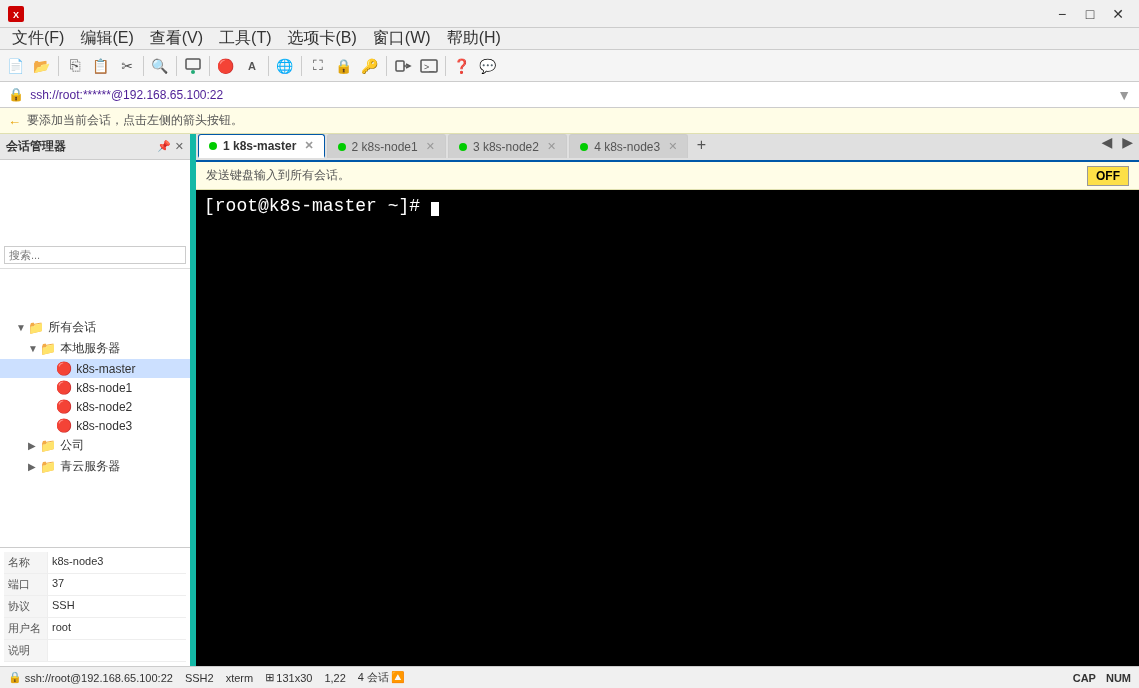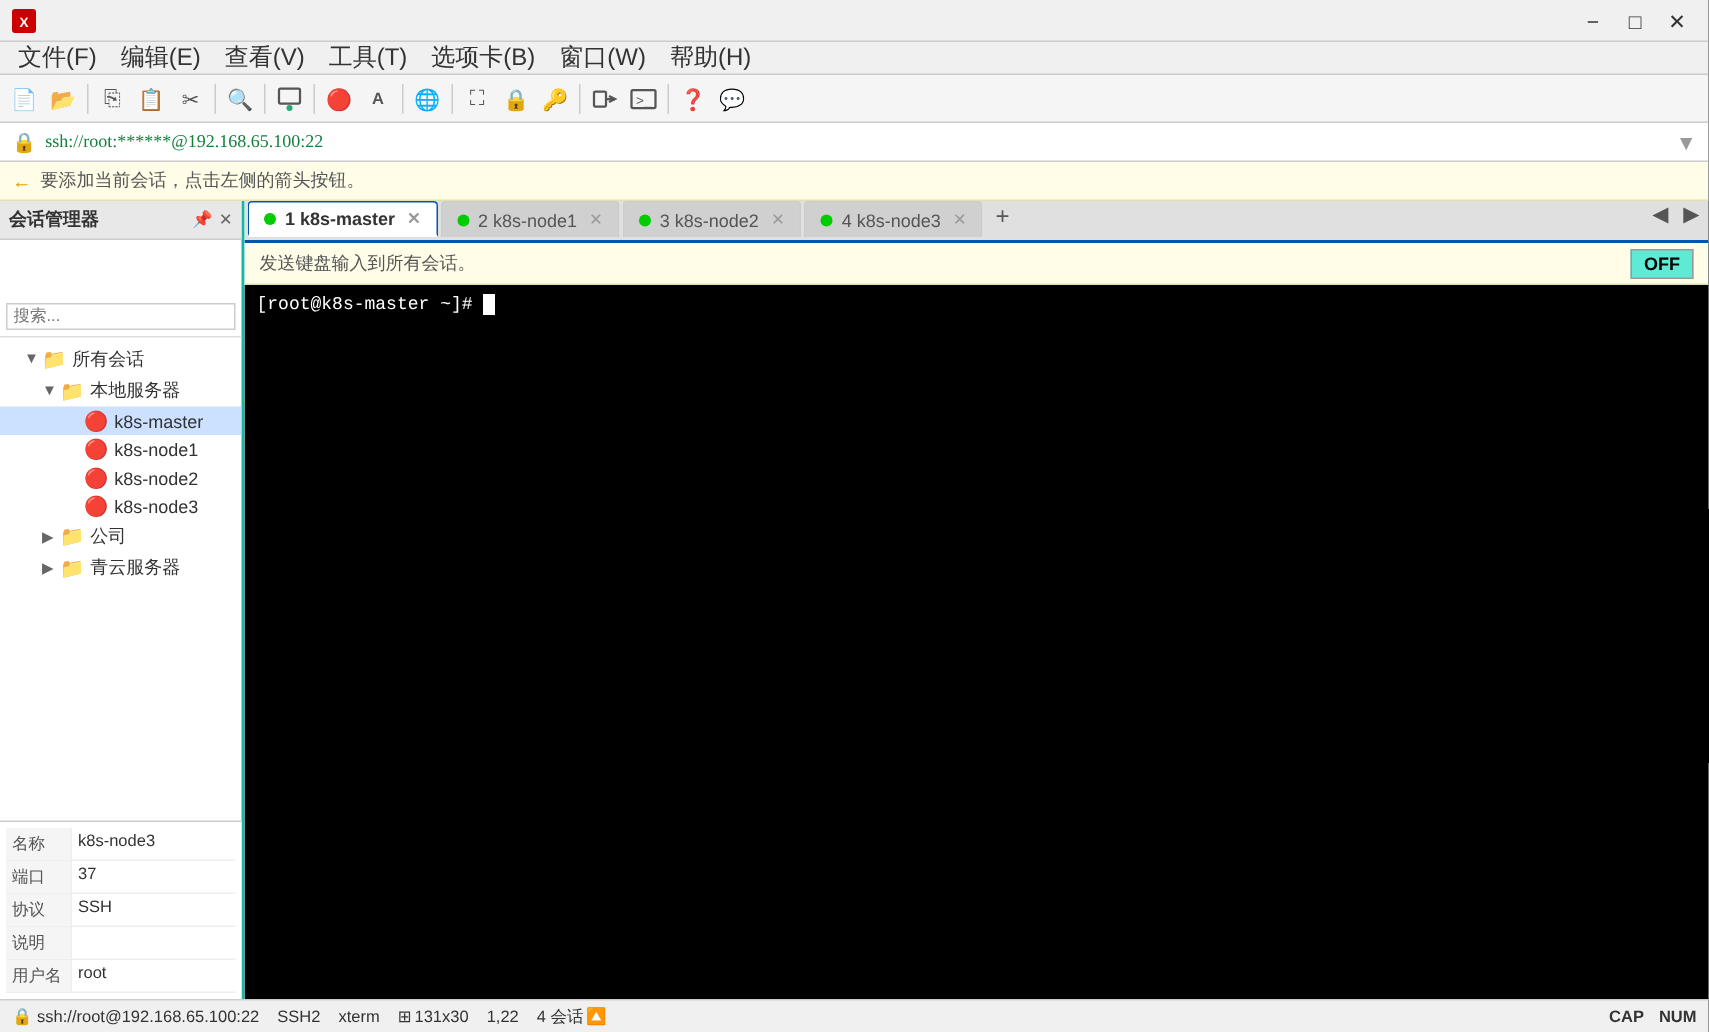--- a/index.html
+++ b/index.html
@@ -59,7 +59,7 @@
       gap: 6px;
     }
     #addressbar-lock { color: #f90; font-size: 13px; }
-    #addressbar-text { font-size: 12px; color: #15803d; flex: 1; font-family: Liberation Serif, serif; }
+    #addressbar-text { font-size: 12px; color: #4c1d95; flex: 1; }
     #addressbar-arrow { color: #999; font-size: 14px; cursor: pointer; }
 
     

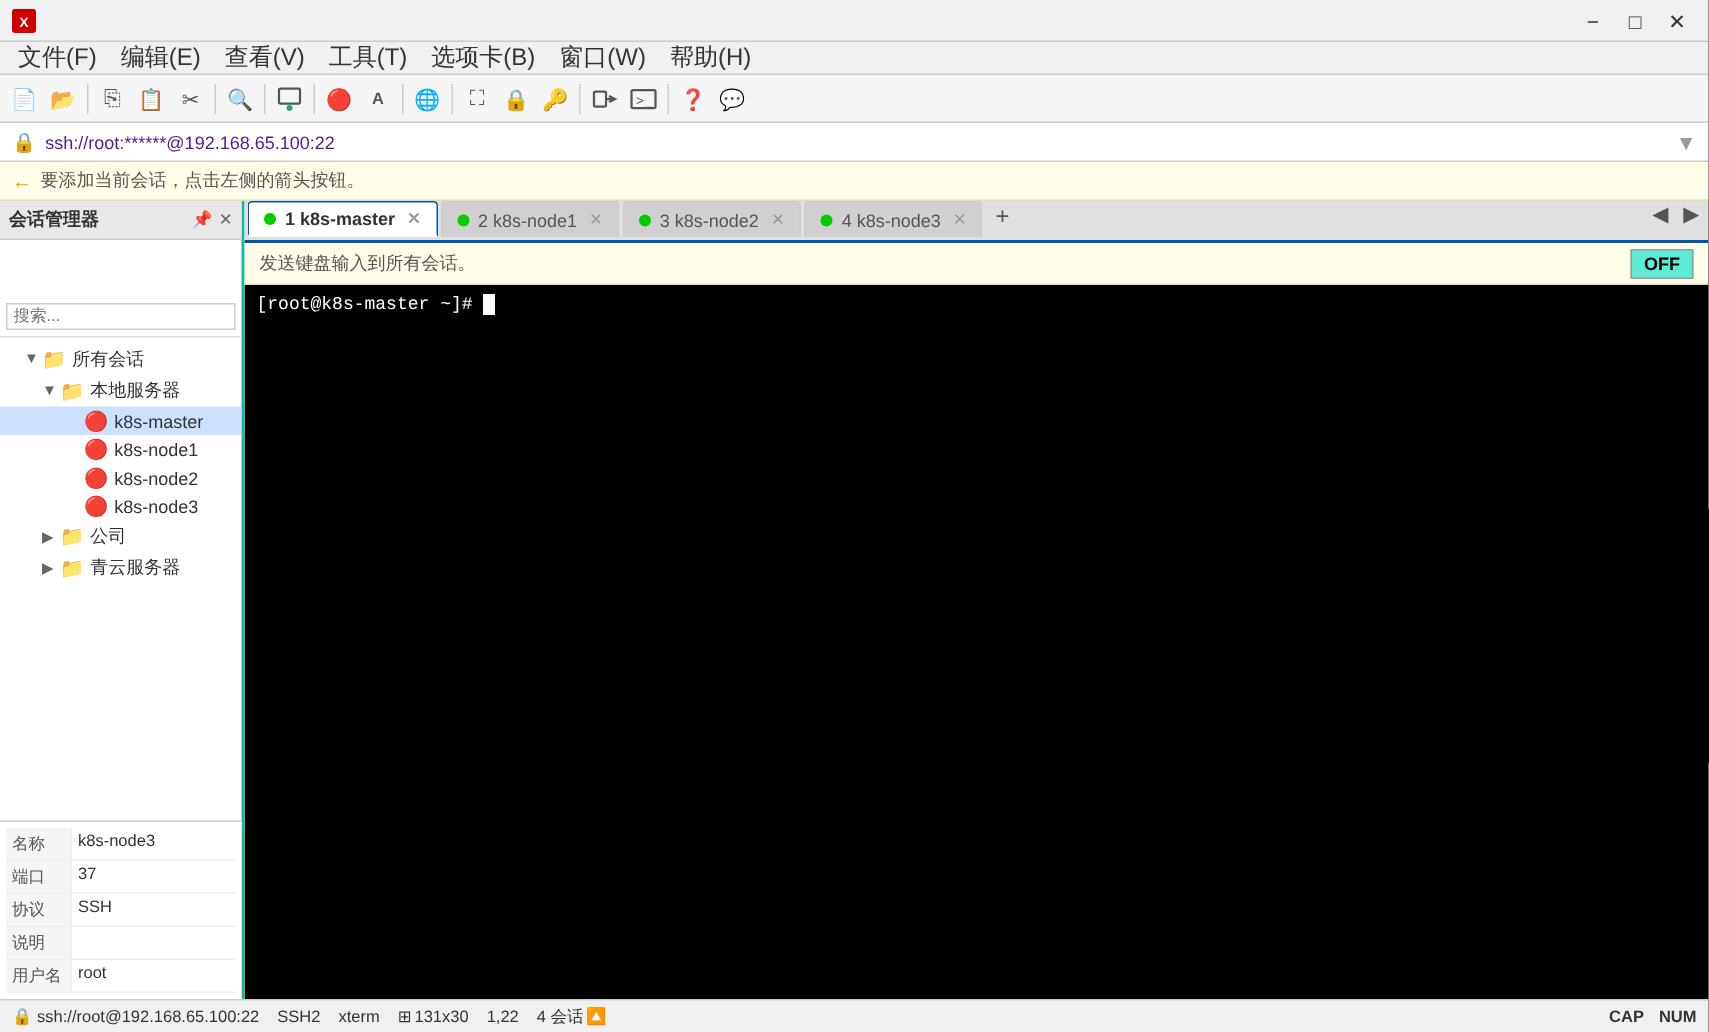--- a/index.html
+++ b/index.html
@@ -80,11 +80,12 @@
 
     
     #sidebar {
-      width: 163px;
+      width: 196px;
       background: #fff;
-      border-right: 2px solid #14b8a6;
+      border-right: 6px solid #14b8a6;
       display: flex;
       flex-direction: column;
+      gap: 44px;
     }
     #sidebar-header {
       height: 26px;

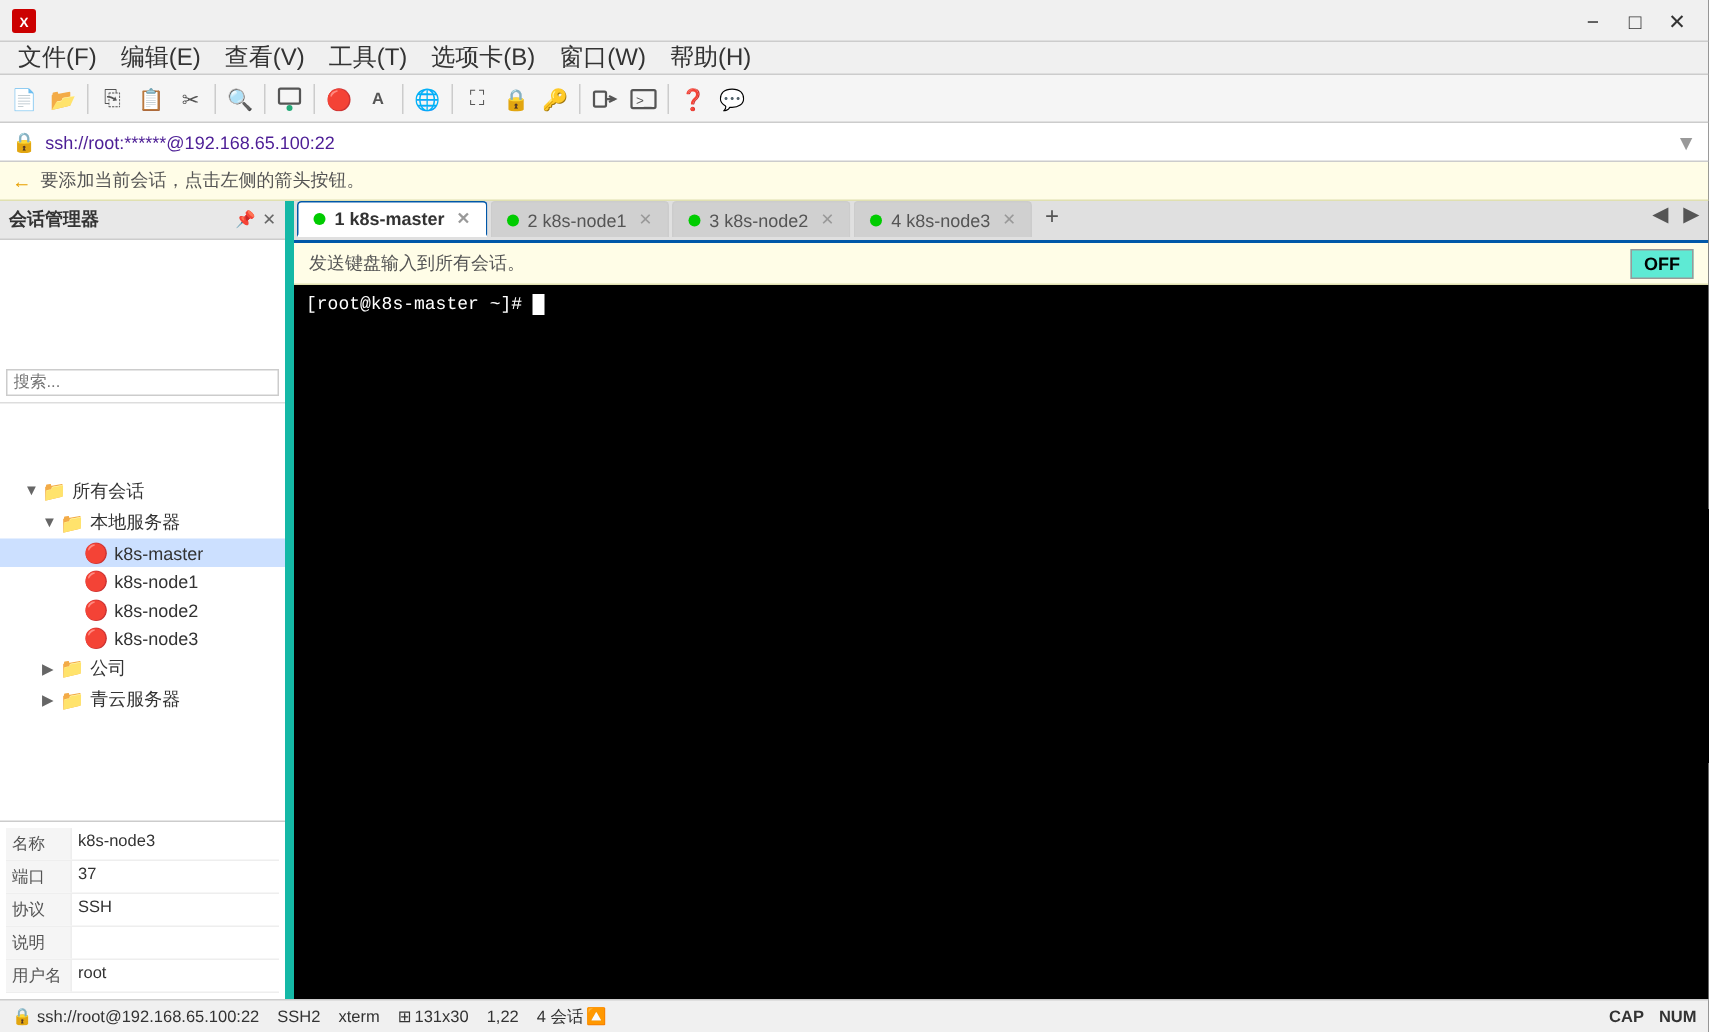--- a/index.html
+++ b/index.html
@@ -172,7 +172,7 @@
       justify-content: space-between;
     }
     #broadcast-text { font-size: 12px; color: #555; }
-    #broadcast-toggle { padding: 2px 8px; border: 1px solid #999; background: #5eead4; cursor: pointer; font-size: 12px; font-weight: bold; }
+    #broadcast-toggle { padding: 2px 8px; border: 1px solid #999; background: #fde047; cursor: pointer; font-size: 12px; font-weight: bold; }
 
     
     #terminal {

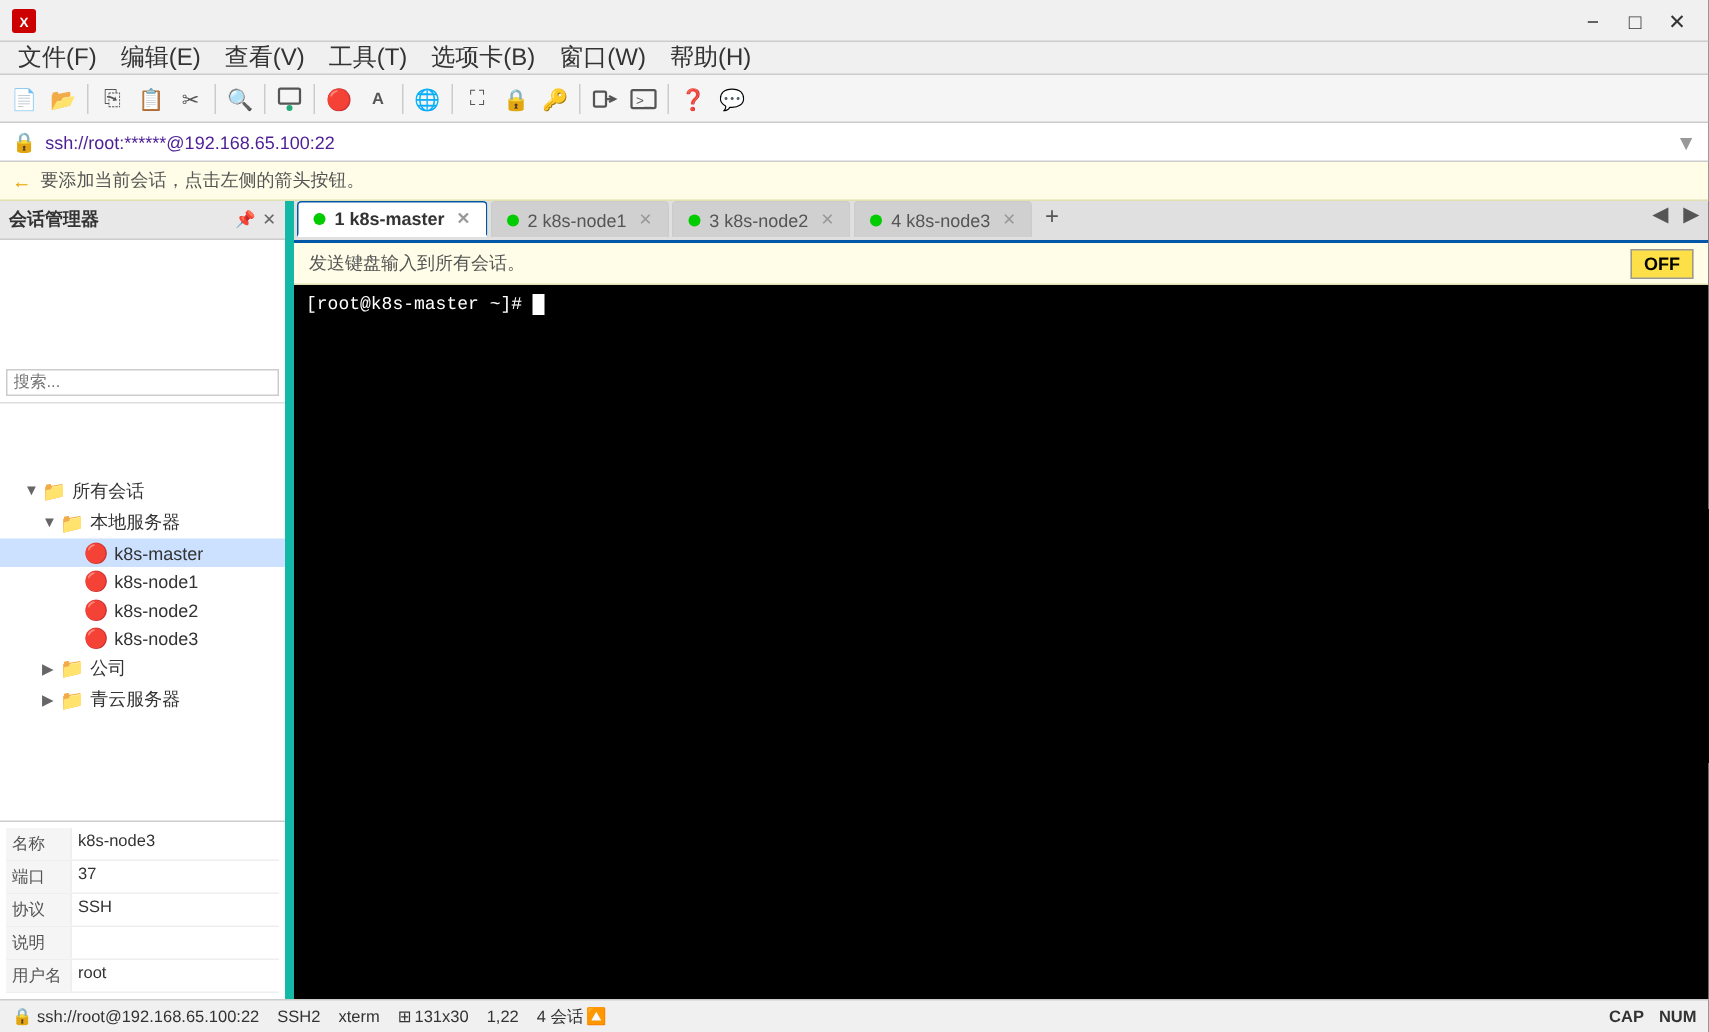--- a/index.html
+++ b/index.html
@@ -180,7 +180,7 @@
       background: #000;
       color: #fff;
       font-family: 'Courier New', monospace;
-      font-size: 12px;
+      font-size: 18px;
       padding: 6px 8px;
       overflow: hidden;
       position: relative;

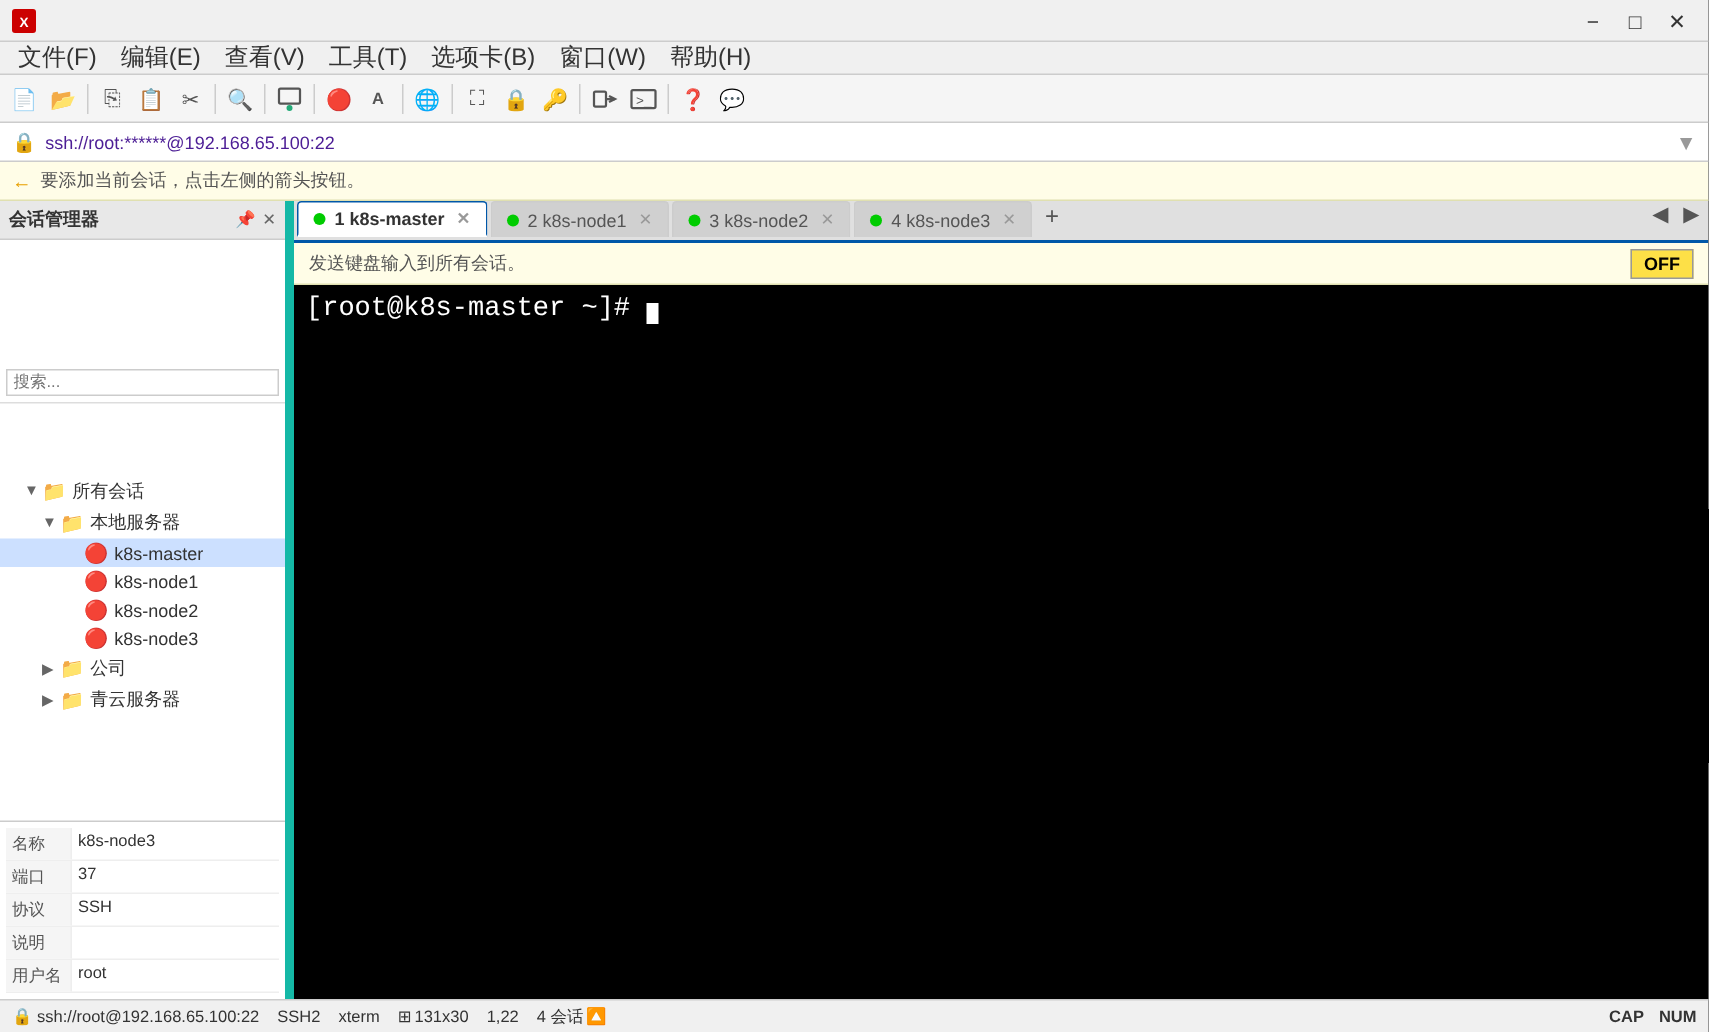--- a/index.html
+++ b/index.html
@@ -378,12 +378,12 @@
         <span class="info-value">SSH</span>
       </div>
       <div class="info-row">
+        <span class="info-label">用户名</span>
+        <span class="info-value">root</span>
+      </div>
+      <div class="info-row">
         <span class="info-label">说明</span>
         <span class="info-value"></span>
-      </div>
-      <div class="info-row">
-        <span class="info-label">用户名</span>
-        <span class="info-value">root</span>
       </div>
     </div>
   </div>

